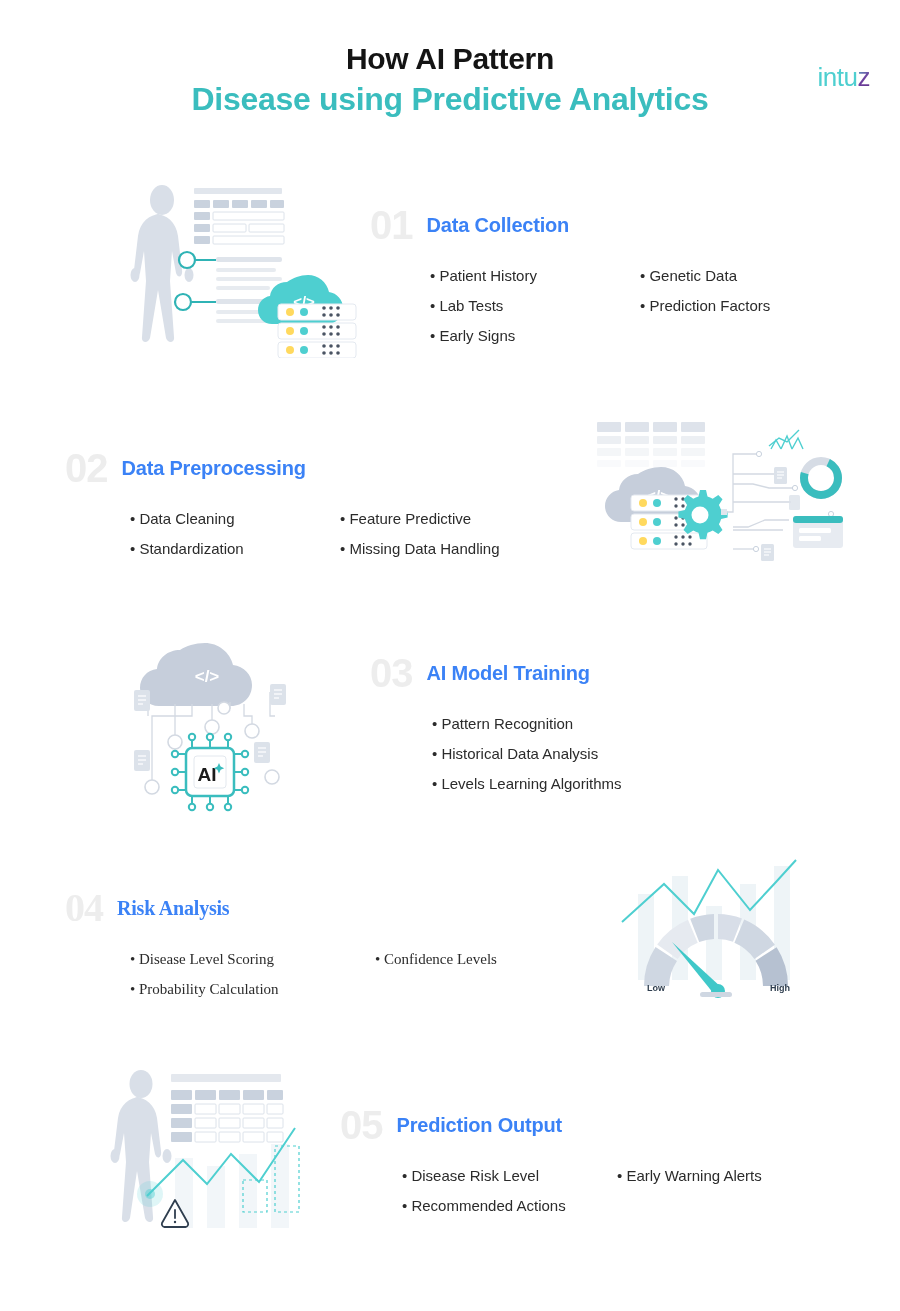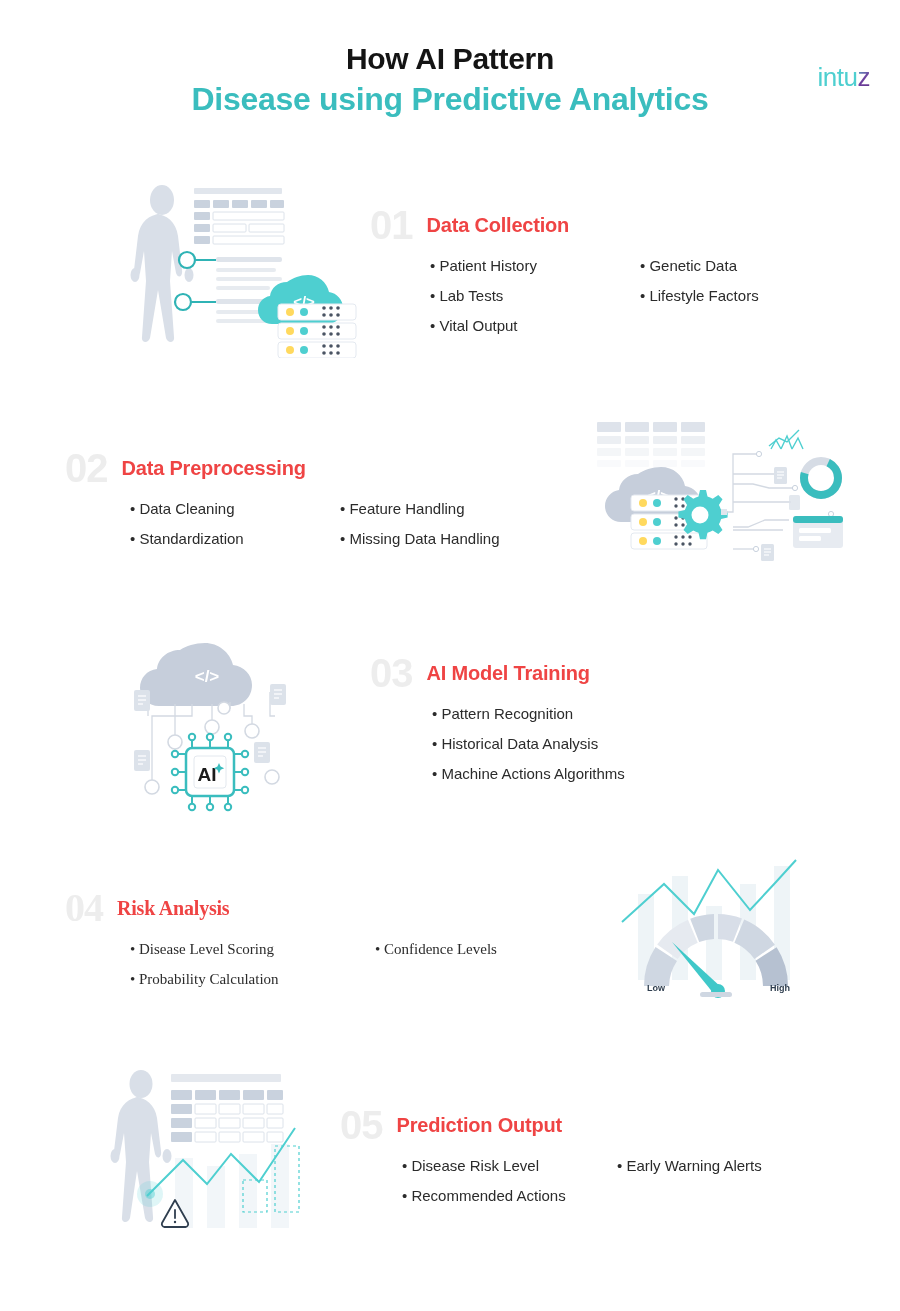--- a/index.html
+++ b/index.html
@@ -41,7 +41,7 @@
     line-height:1; letter-spacing:-1px;
   }
   .step-title {
-    font-size:20px; font-weight:700; color:#ef4444; letter-spacing:-0.2px;
+    font-size:20px; font-weight:700; color:#3b82f6; letter-spacing:-0.2px;
   }
   .head-row { display:flex; align-items:center; gap:14px; }
   .bullets { display:flex; flex-wrap:wrap; margin-top:6px; }

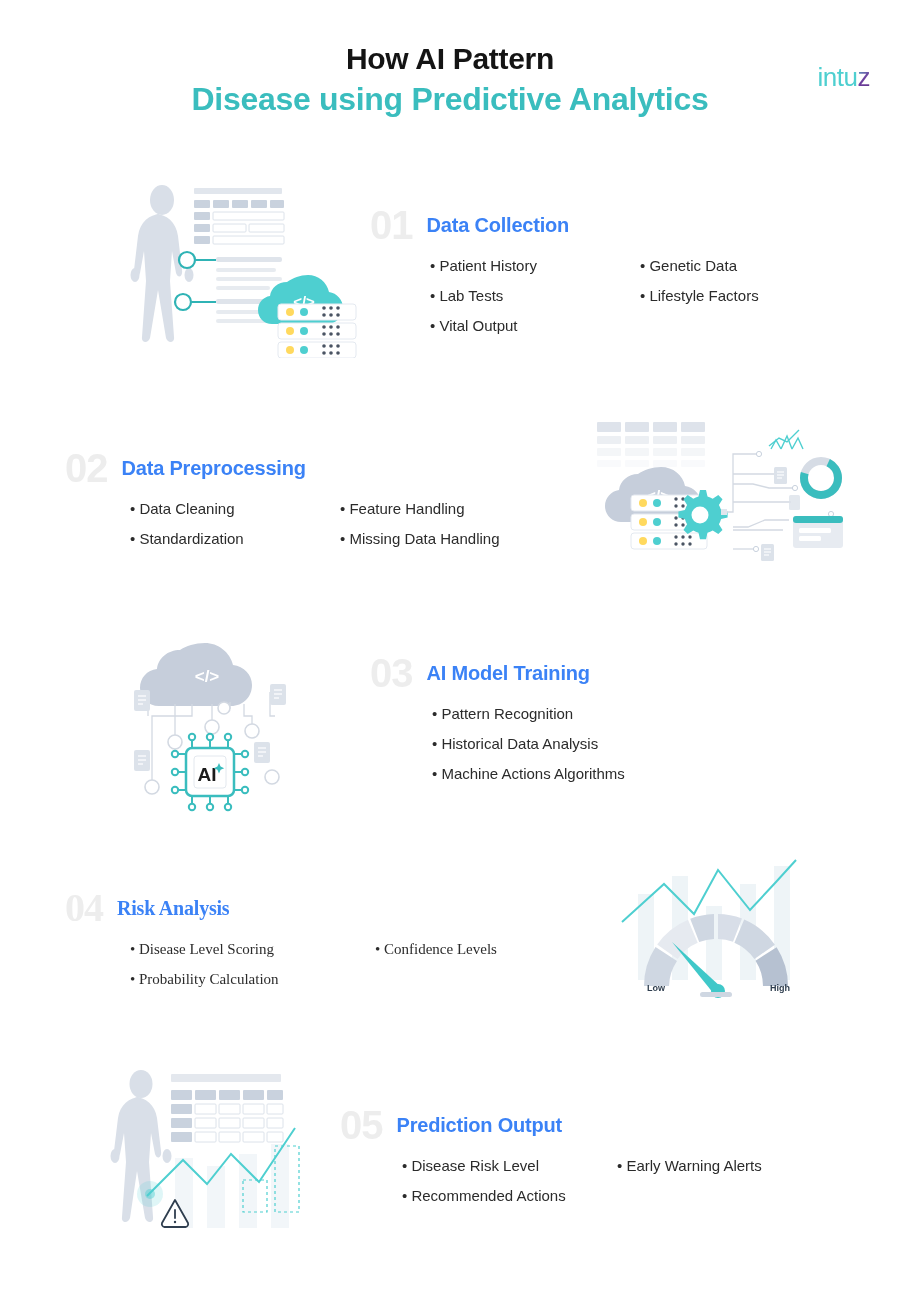--- a/index.html
+++ b/index.html
@@ -44,7 +44,7 @@
     font-size:20px; font-weight:700; color:#3b82f6; letter-spacing:-0.2px;
   }
   .head-row { display:flex; align-items:center; gap:14px; }
-  .bullets { display:flex; flex-wrap:wrap; margin-top:6px; }
+  .bullets { display:flex; flex-wrap:wrap; margin-top:16px; }
   .bullet {
     font-size:15px; color:#2b2b2b; line-height:30px; white-space:nowrap;
   }

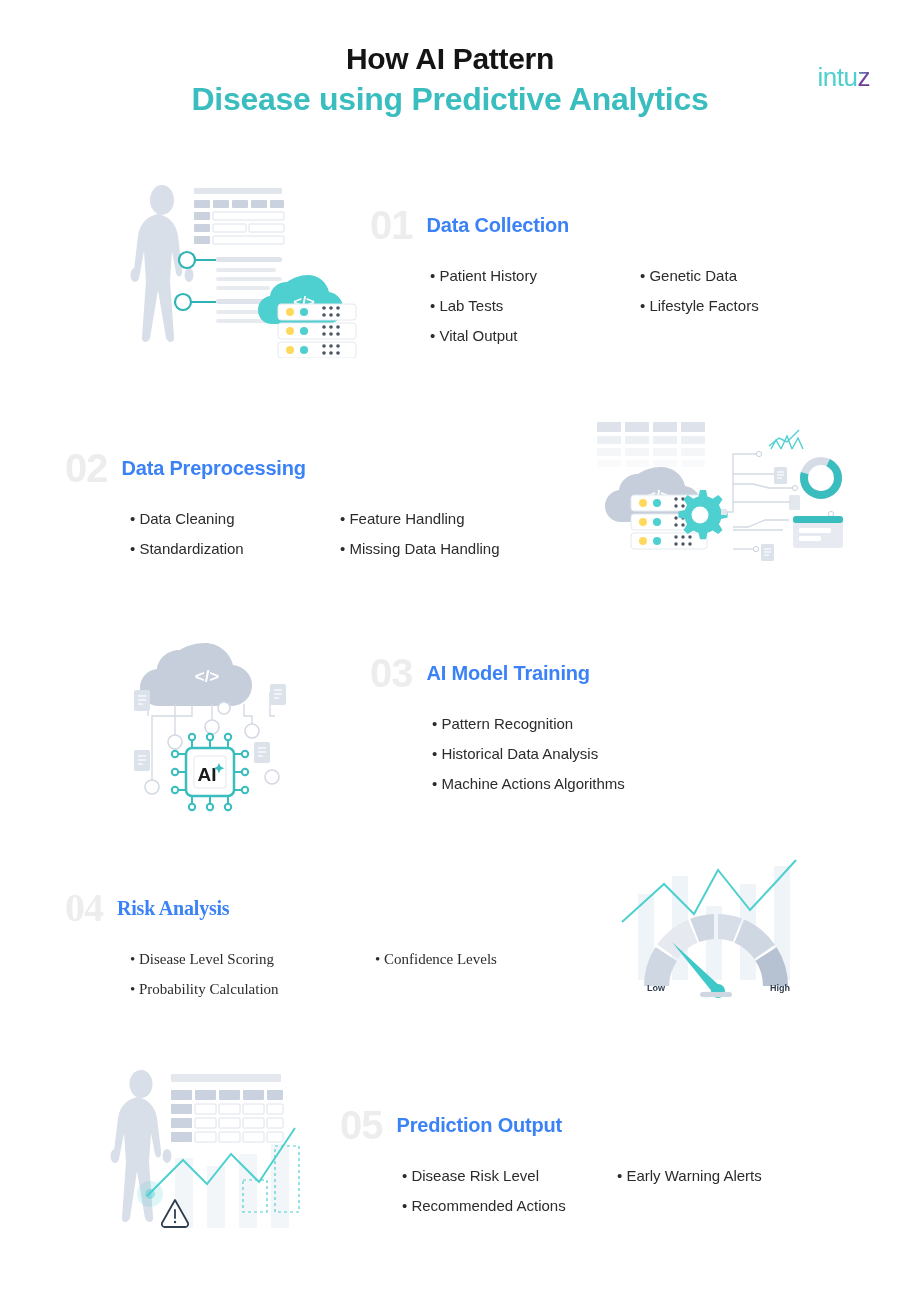--- a/index.html
+++ b/index.html
@@ -90,7 +90,7 @@
       </div>
       <div style="width:190px;">
         <div class="bullet">Genetic Data</div>
-        <div class="bullet">Lifestyle Factors</div>
+        <div class="bullet">Prediction Factors</div>
       </div>
     </div>
   </div>

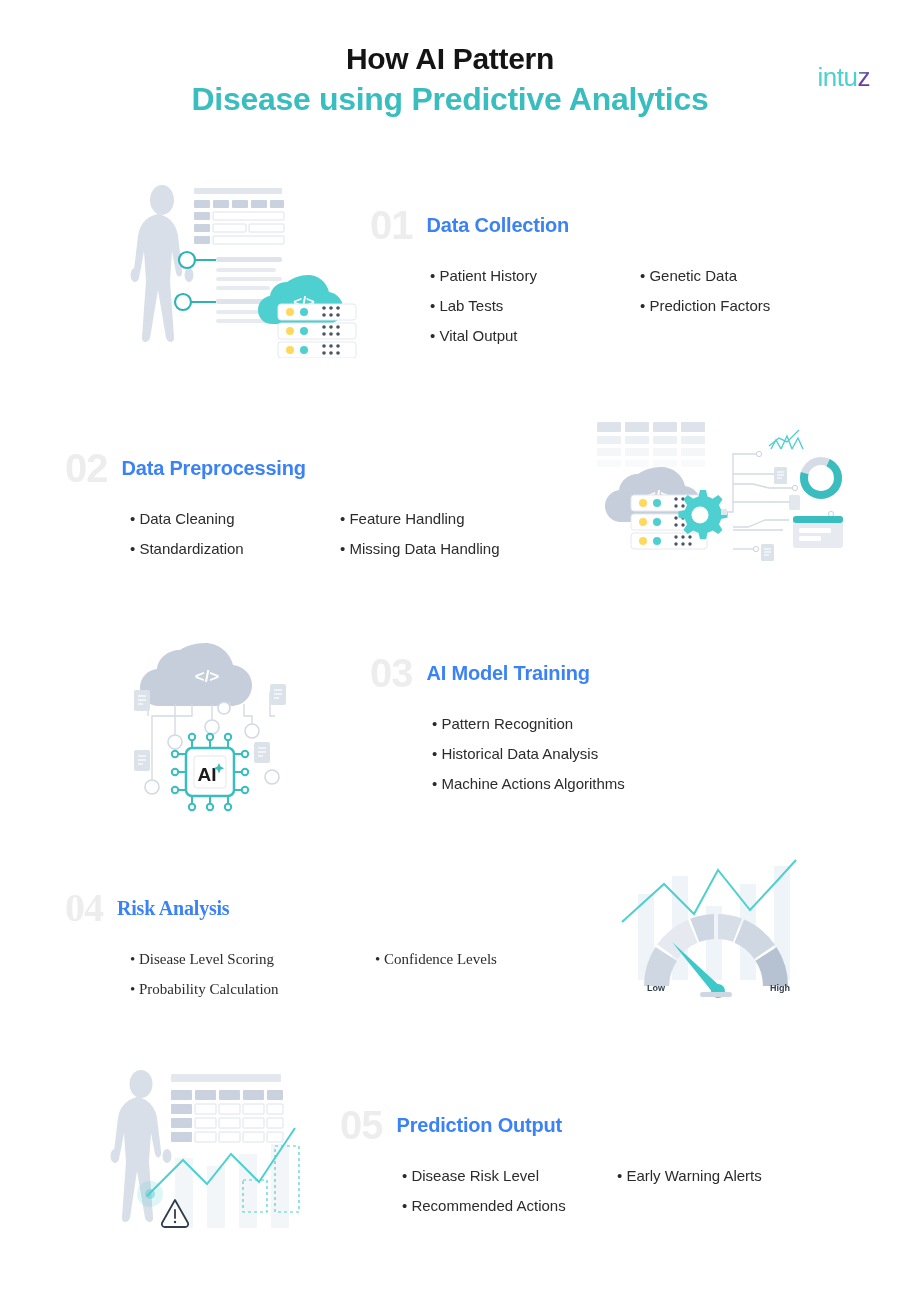--- a/index.html
+++ b/index.html
@@ -86,7 +86,7 @@
       <div style="width:210px;">
         <div class="bullet">Patient History</div>
         <div class="bullet">Lab Tests</div>
-        <div class="bullet">Vital Output</div>
+        <div class="bullet">Early Signs</div>
       </div>
       <div style="width:190px;">
         <div class="bullet">Genetic Data</div>

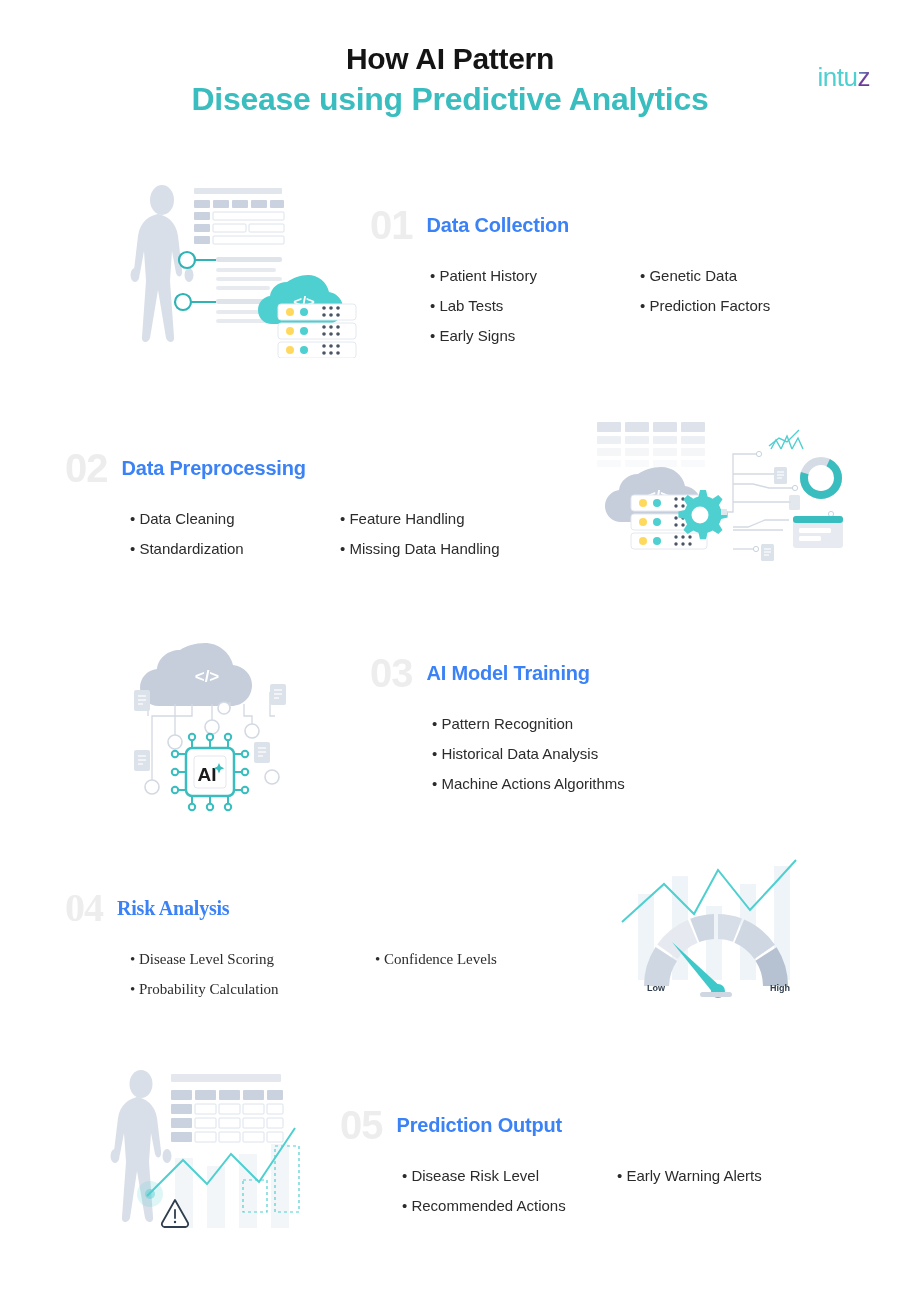--- a/index.html
+++ b/index.html
@@ -192,7 +192,7 @@
         <div class="bullet">Standardization</div>
       </div>
       <div style="width:210px;">
-        <div class="bullet">Feature Handling</div>
+        <div class="bullet">Feature Predictive</div>
         <div class="bullet">Missing Data Handling</div>
       </div>
     </div>

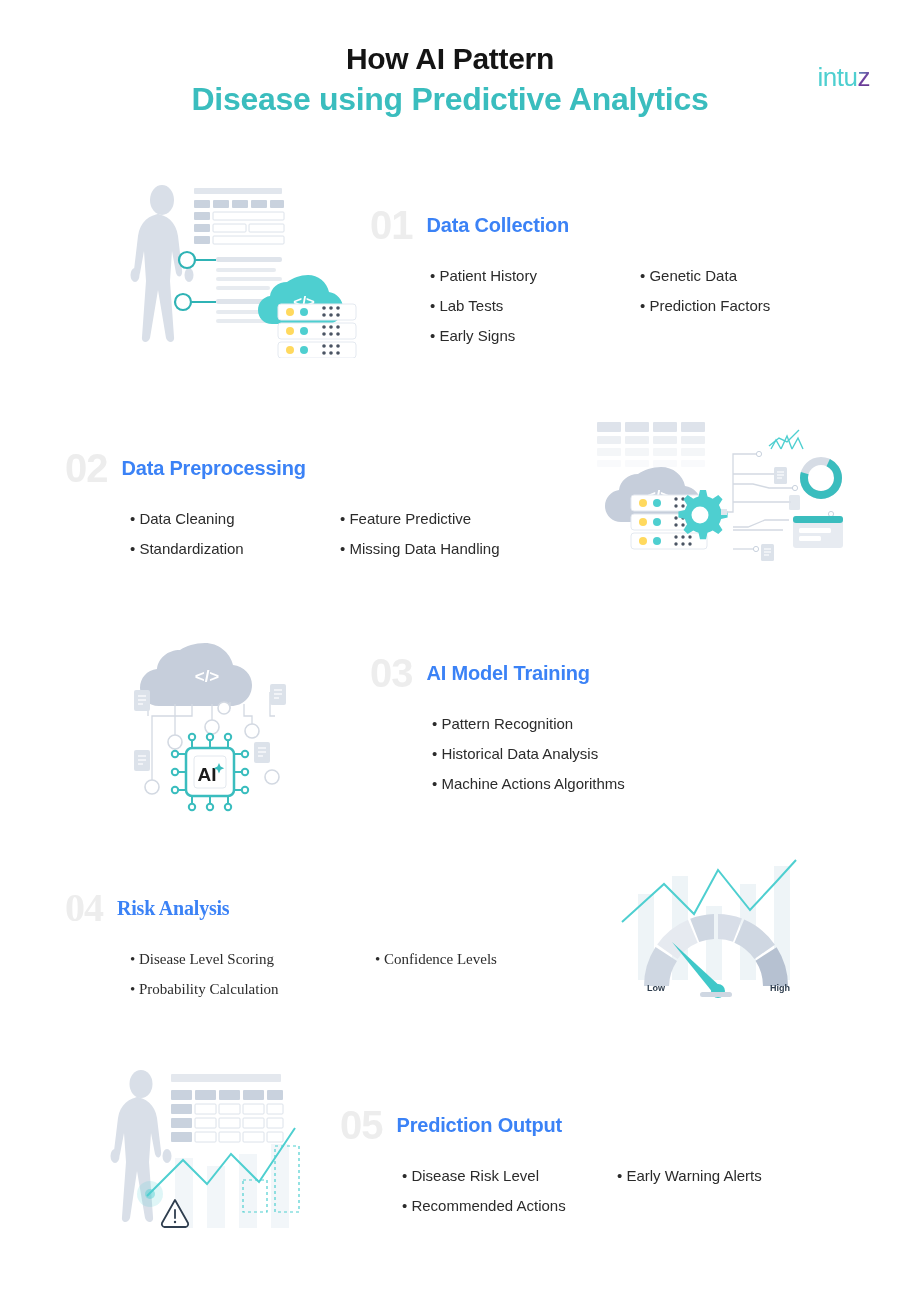--- a/index.html
+++ b/index.html
@@ -327,7 +327,7 @@
       <div style="width:400px;">
         <div class="bullet">Pattern Recognition</div>
         <div class="bullet">Historical Data Analysis</div>
-        <div class="bullet">Machine Actions Algorithms</div>
+        <div class="bullet">Levels Learning Algorithms</div>
       </div>
     </div>
   </div>

